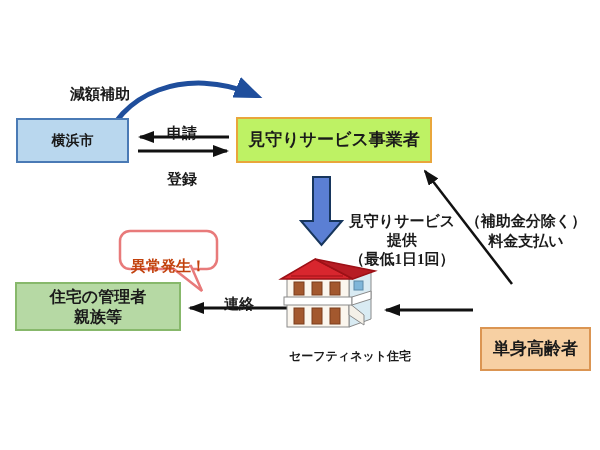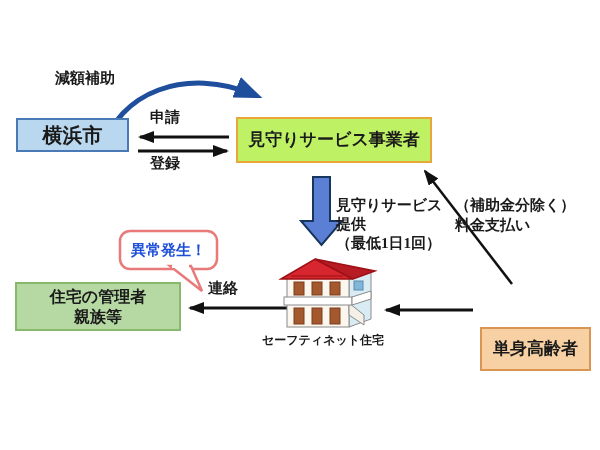--- a/index.html
+++ b/index.html
@@ -17,7 +17,7 @@
   .box-provider{left:236px;top:117px;width:196px;height:46px;background:#bef264;border:2px solid #e9a63b;font-size:17px;}
   .box-manager{left:15px;top:282px;width:166px;height:49px;background:#b6d9a4;border:2px solid #87b86b;font-size:16px;}
   .box-elderly{left:480px;top:287px;width:111px;height:44px;background:#f7d0a3;border:2px solid #db9552;font-size:17px;margin-top:40px;}
-  .lbl{position:absolute;z-index:2;font-weight:bold;font-size:15px;line-height:1.2;}
+  .lbl{position:absolute;z-index:2;font-weight:bold;text-align:center;font-size:15px;line-height:1.2;margin-top:16px;}
   .lbl-subsidy{left:55px;top:69px;width:90px;}
   .lbl-application{left:150px;top:108px;width:64px;}
   .lbl-registration{left:150px;top:154px;width:64px;}

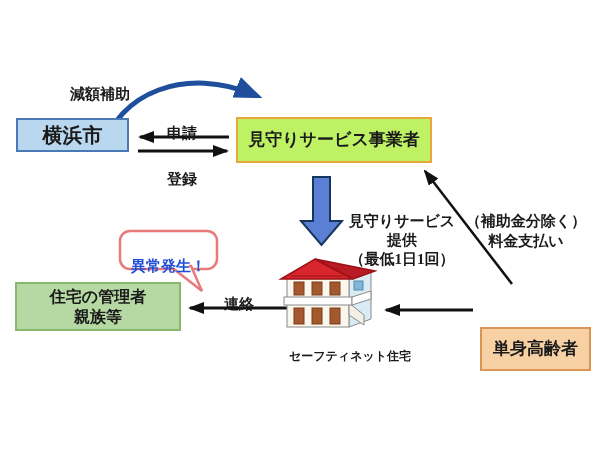--- a/index.html
+++ b/index.html
@@ -13,7 +13,7 @@
     align-items:center;justify-content:center;font-weight:bold;text-align:center;
     box-sizing:border-box;line-height:1.25;
   }
-  .box-yokohama{left:16px;top:118px;width:113px;height:34px;background:#b9d7ee;border:2px solid #4a7ab5;font-size:20px;}
+  .box-yokohama{left:16px;top:118px;width:113px;height:45px;background:#b9d7ee;border:2px solid #4a7ab5;font-size:14px;}
   .box-provider{left:236px;top:117px;width:196px;height:46px;background:#bef264;border:2px solid #e9a63b;font-size:17px;}
   .box-manager{left:15px;top:282px;width:166px;height:49px;background:#b6d9a4;border:2px solid #87b86b;font-size:16px;}
   .box-elderly{left:480px;top:287px;width:111px;height:44px;background:#f7d0a3;border:2px solid #db9552;font-size:17px;margin-top:40px;}

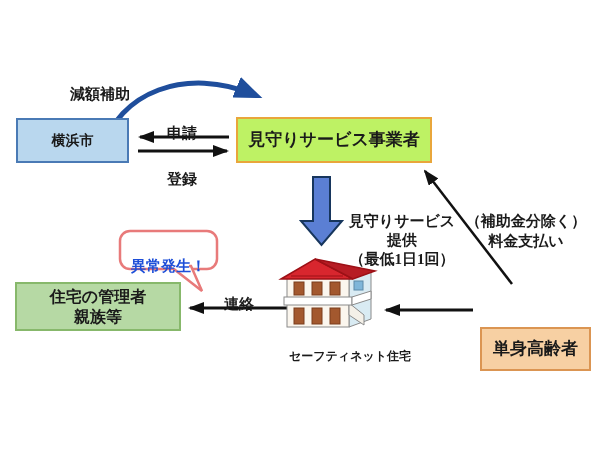--- a/index.html
+++ b/index.html
@@ -29,7 +29,7 @@
   .lbl-alert{
     left:120px;top:231px;width:97px;height:38px;z-index:3;
     display:flex;align-items:center;justify-content:center;
-    color:#1d4ed8;font-size:15px;
+    color:#c2410c;font-size:15px;
   }
 </style>
 </head>

